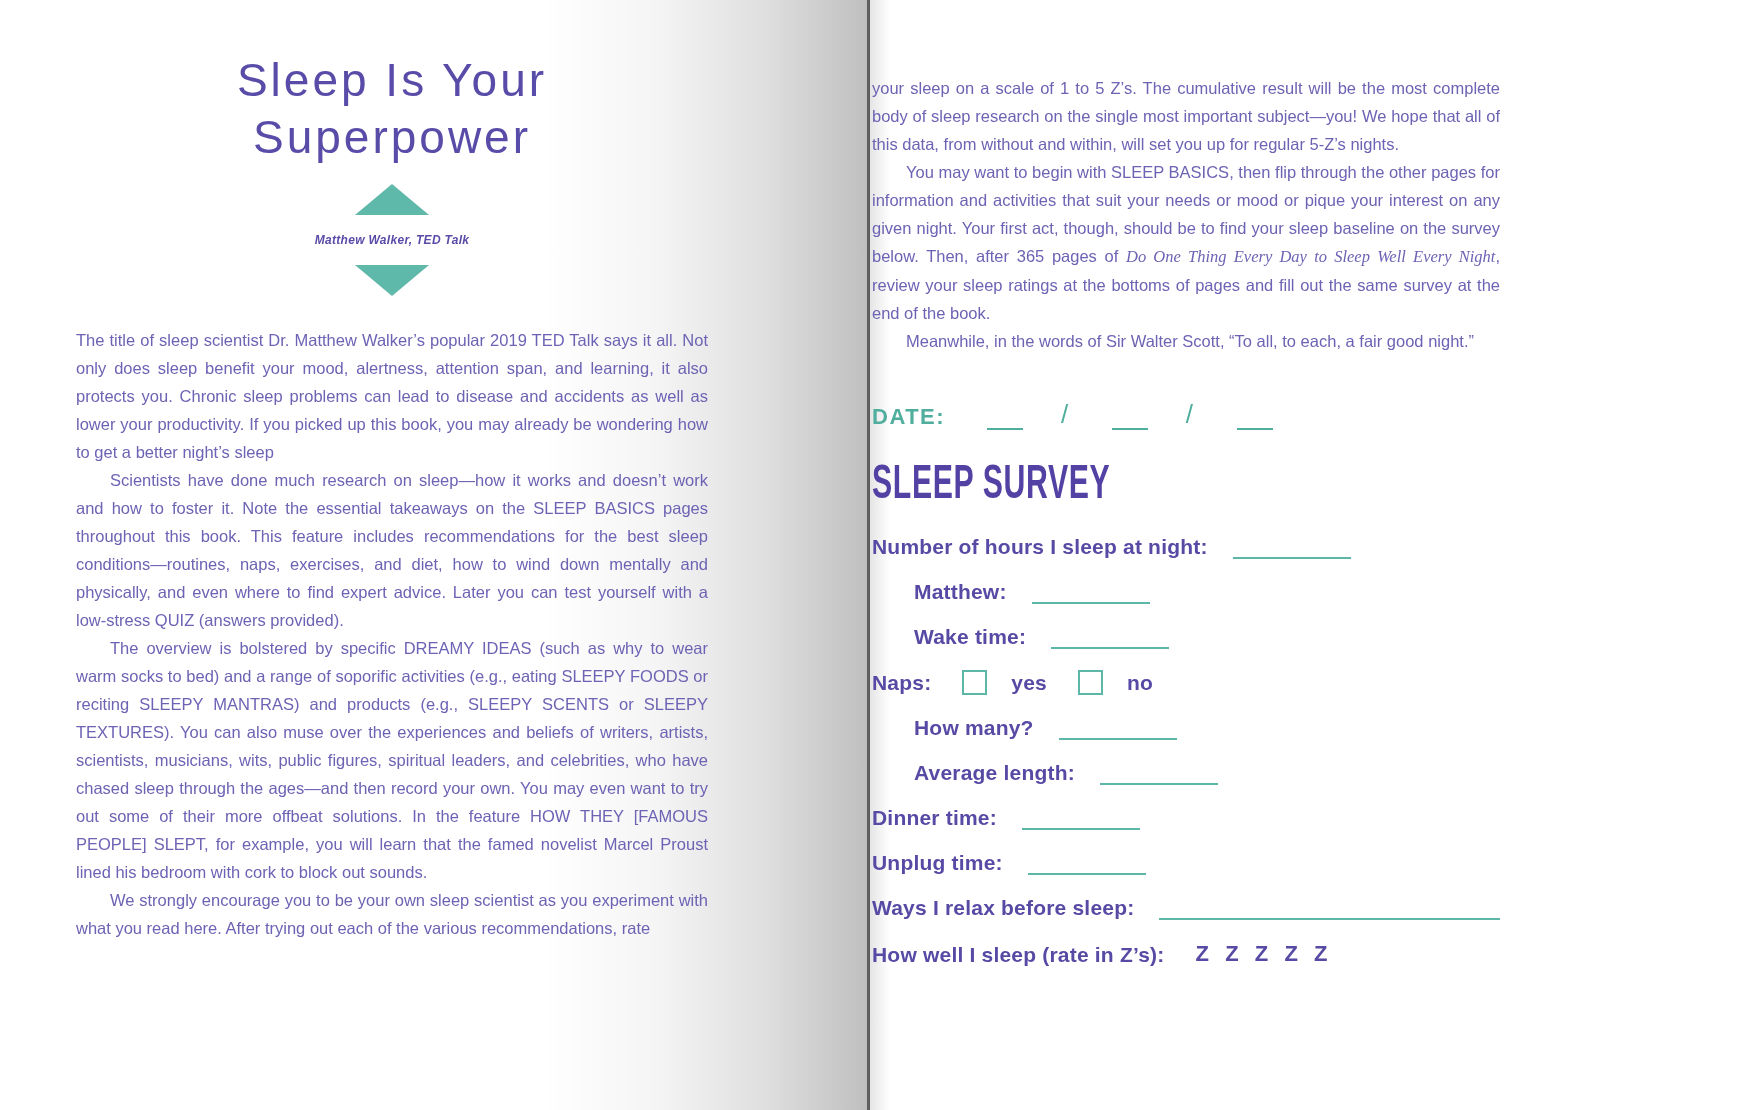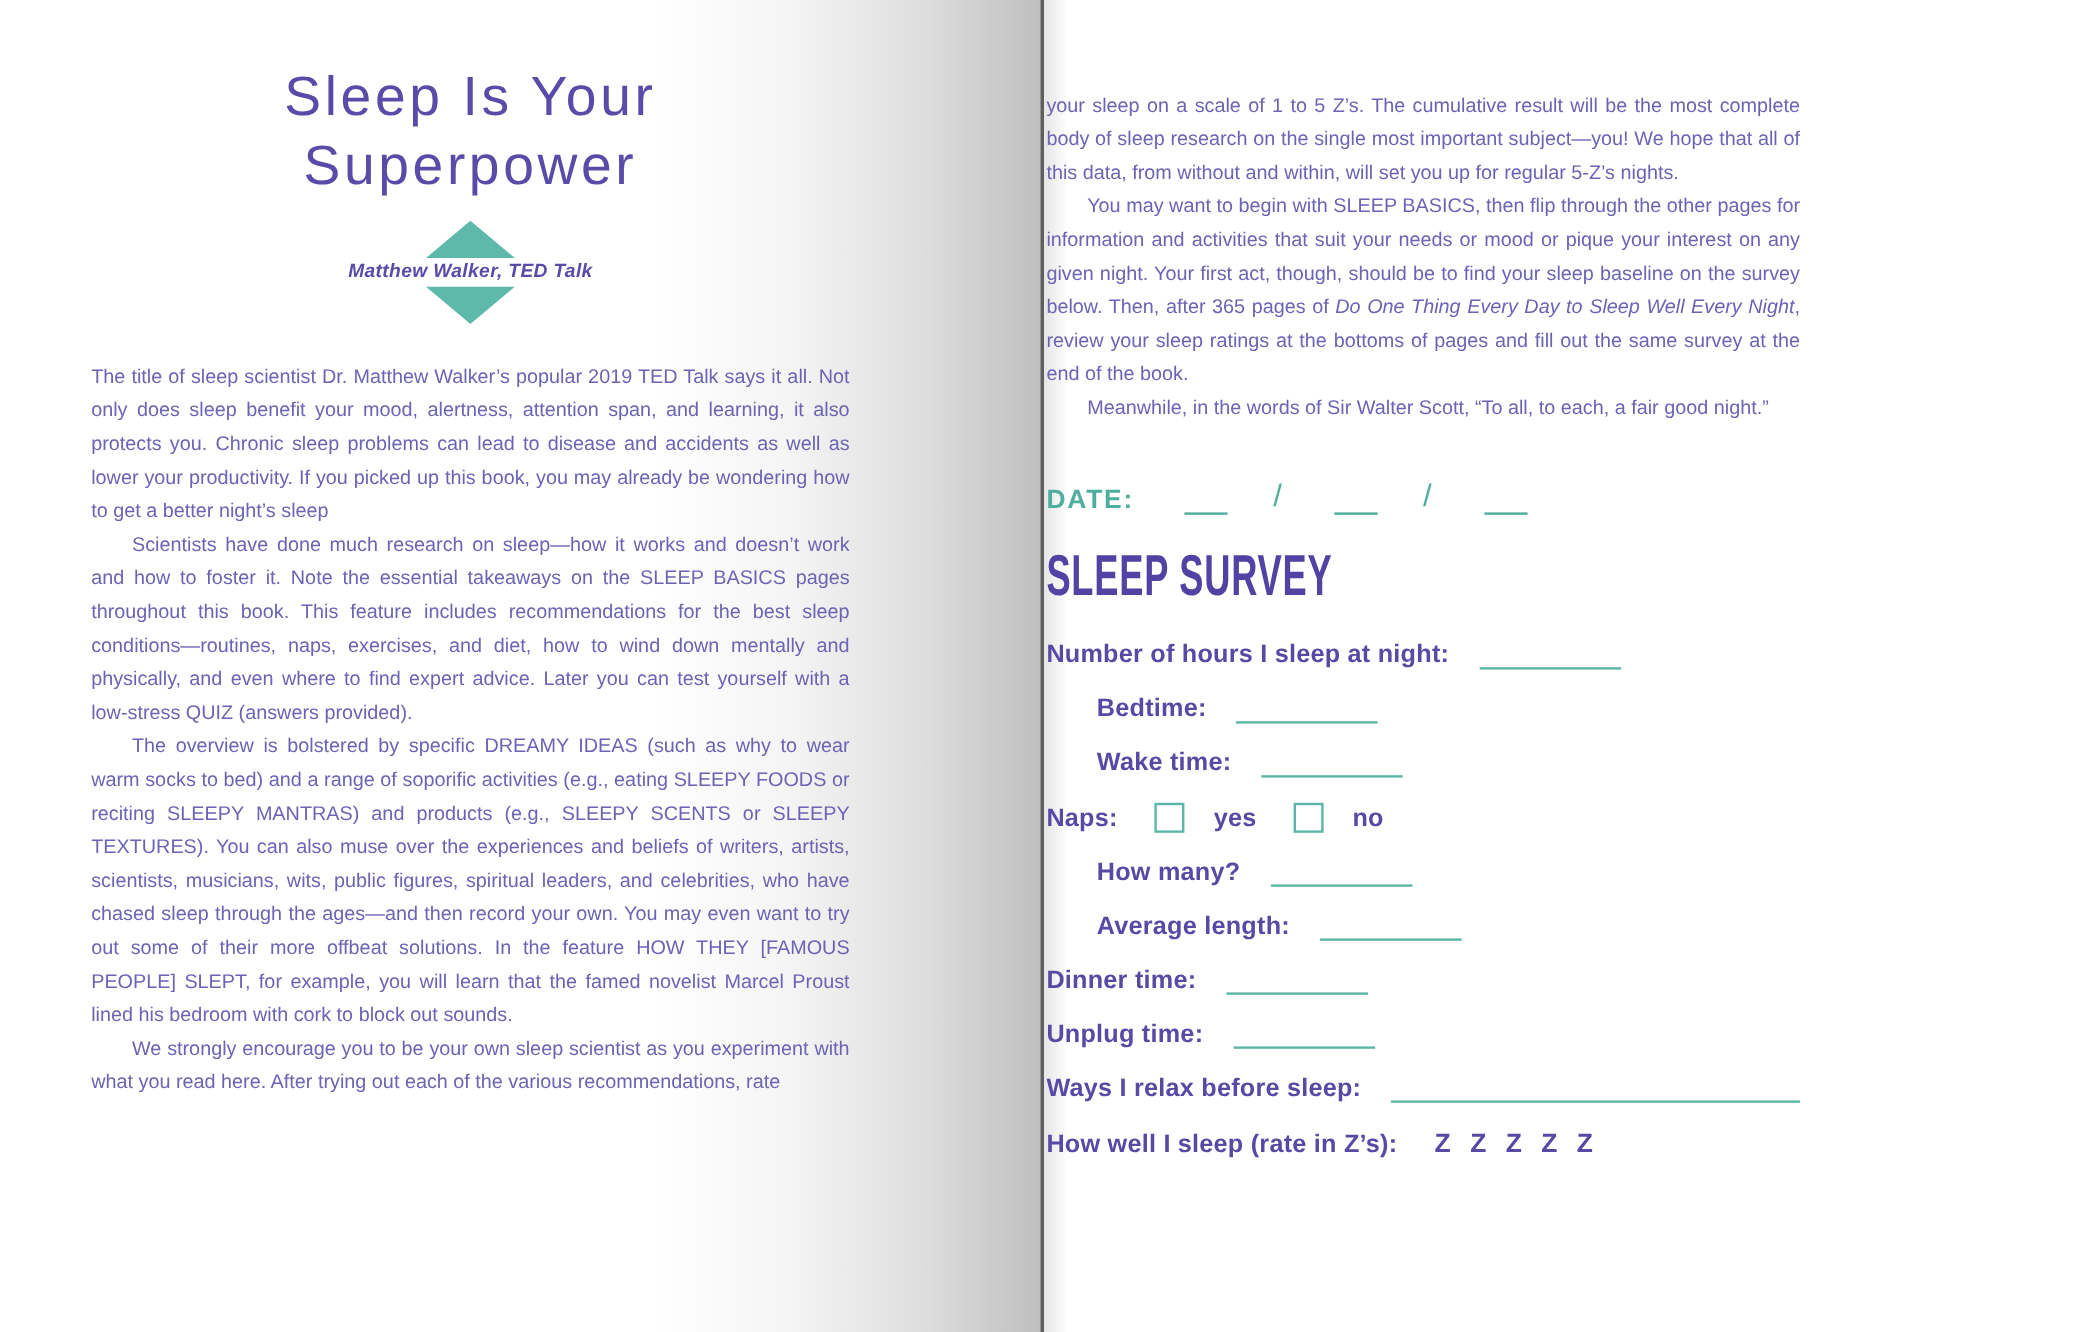--- a/index.html
+++ b/index.html
@@ -31,7 +31,7 @@
   .ornament { margin-top:18px; display:flex; flex-direction:column; align-items:center; }
   .tri-up   { width:0; height:0; border-left:37px solid transparent; border-right:37px solid transparent; border-bottom:31px solid #5FB9AA; }
   .tri-down { width:0; height:0; border-left:37px solid transparent; border-right:37px solid transparent; border-top:31px solid #5FB9AA; }
-  .byline { margin:3px 0; font-size:16px; font-weight:700; font-style:italic; color:#584CA8; letter-spacing:0.3px; }
+  .byline { margin:18px 0; font-size:12px; font-weight:700; font-style:italic; color:#584CA8; letter-spacing:0.3px; }
 
   .body-text { margin-top:30px; color:#6C63B4; font-size:16.5px; line-height:28px; text-align:justify; }
   .body-text p { margin:0; }

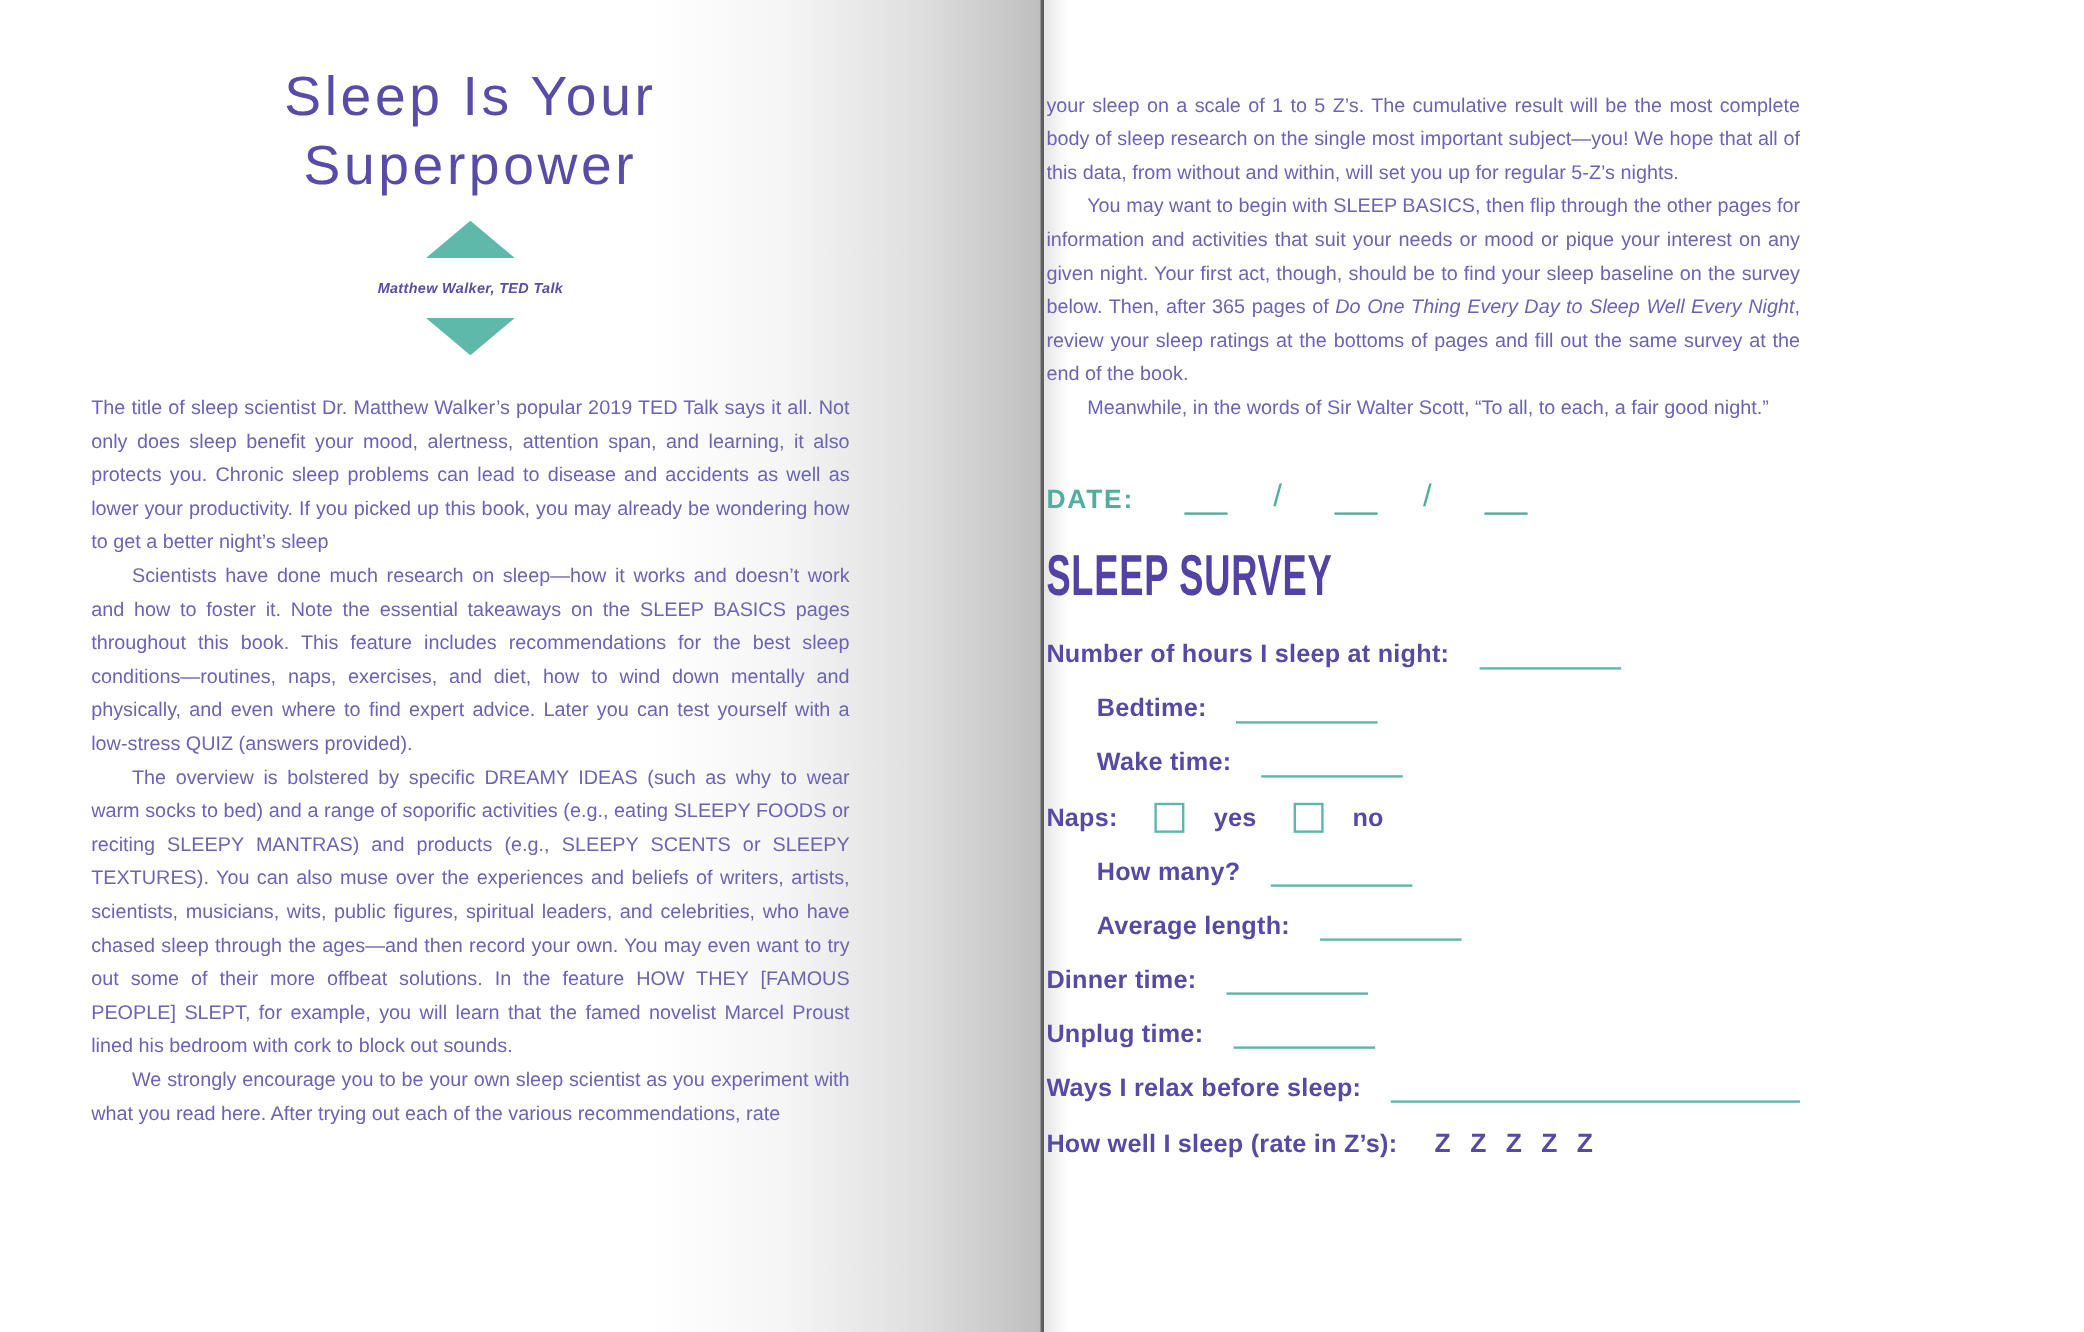--- a/index.html
+++ b/index.html
@@ -36,7 +36,7 @@
   .body-text { margin-top:30px; color:#6C63B4; font-size:16.5px; line-height:28px; text-align:justify; }
   .body-text p { margin:0; }
   .body-text p.indent { text-indent:34px; }
-  .italic { font-style:italic; }
+  .italic { font-style:italic;font-family:Liberation Serif, serif; }
 
   
   .page-right { position:absolute; left:872px; top:16px; width:628px; height:1110px; overflow:hidden; }

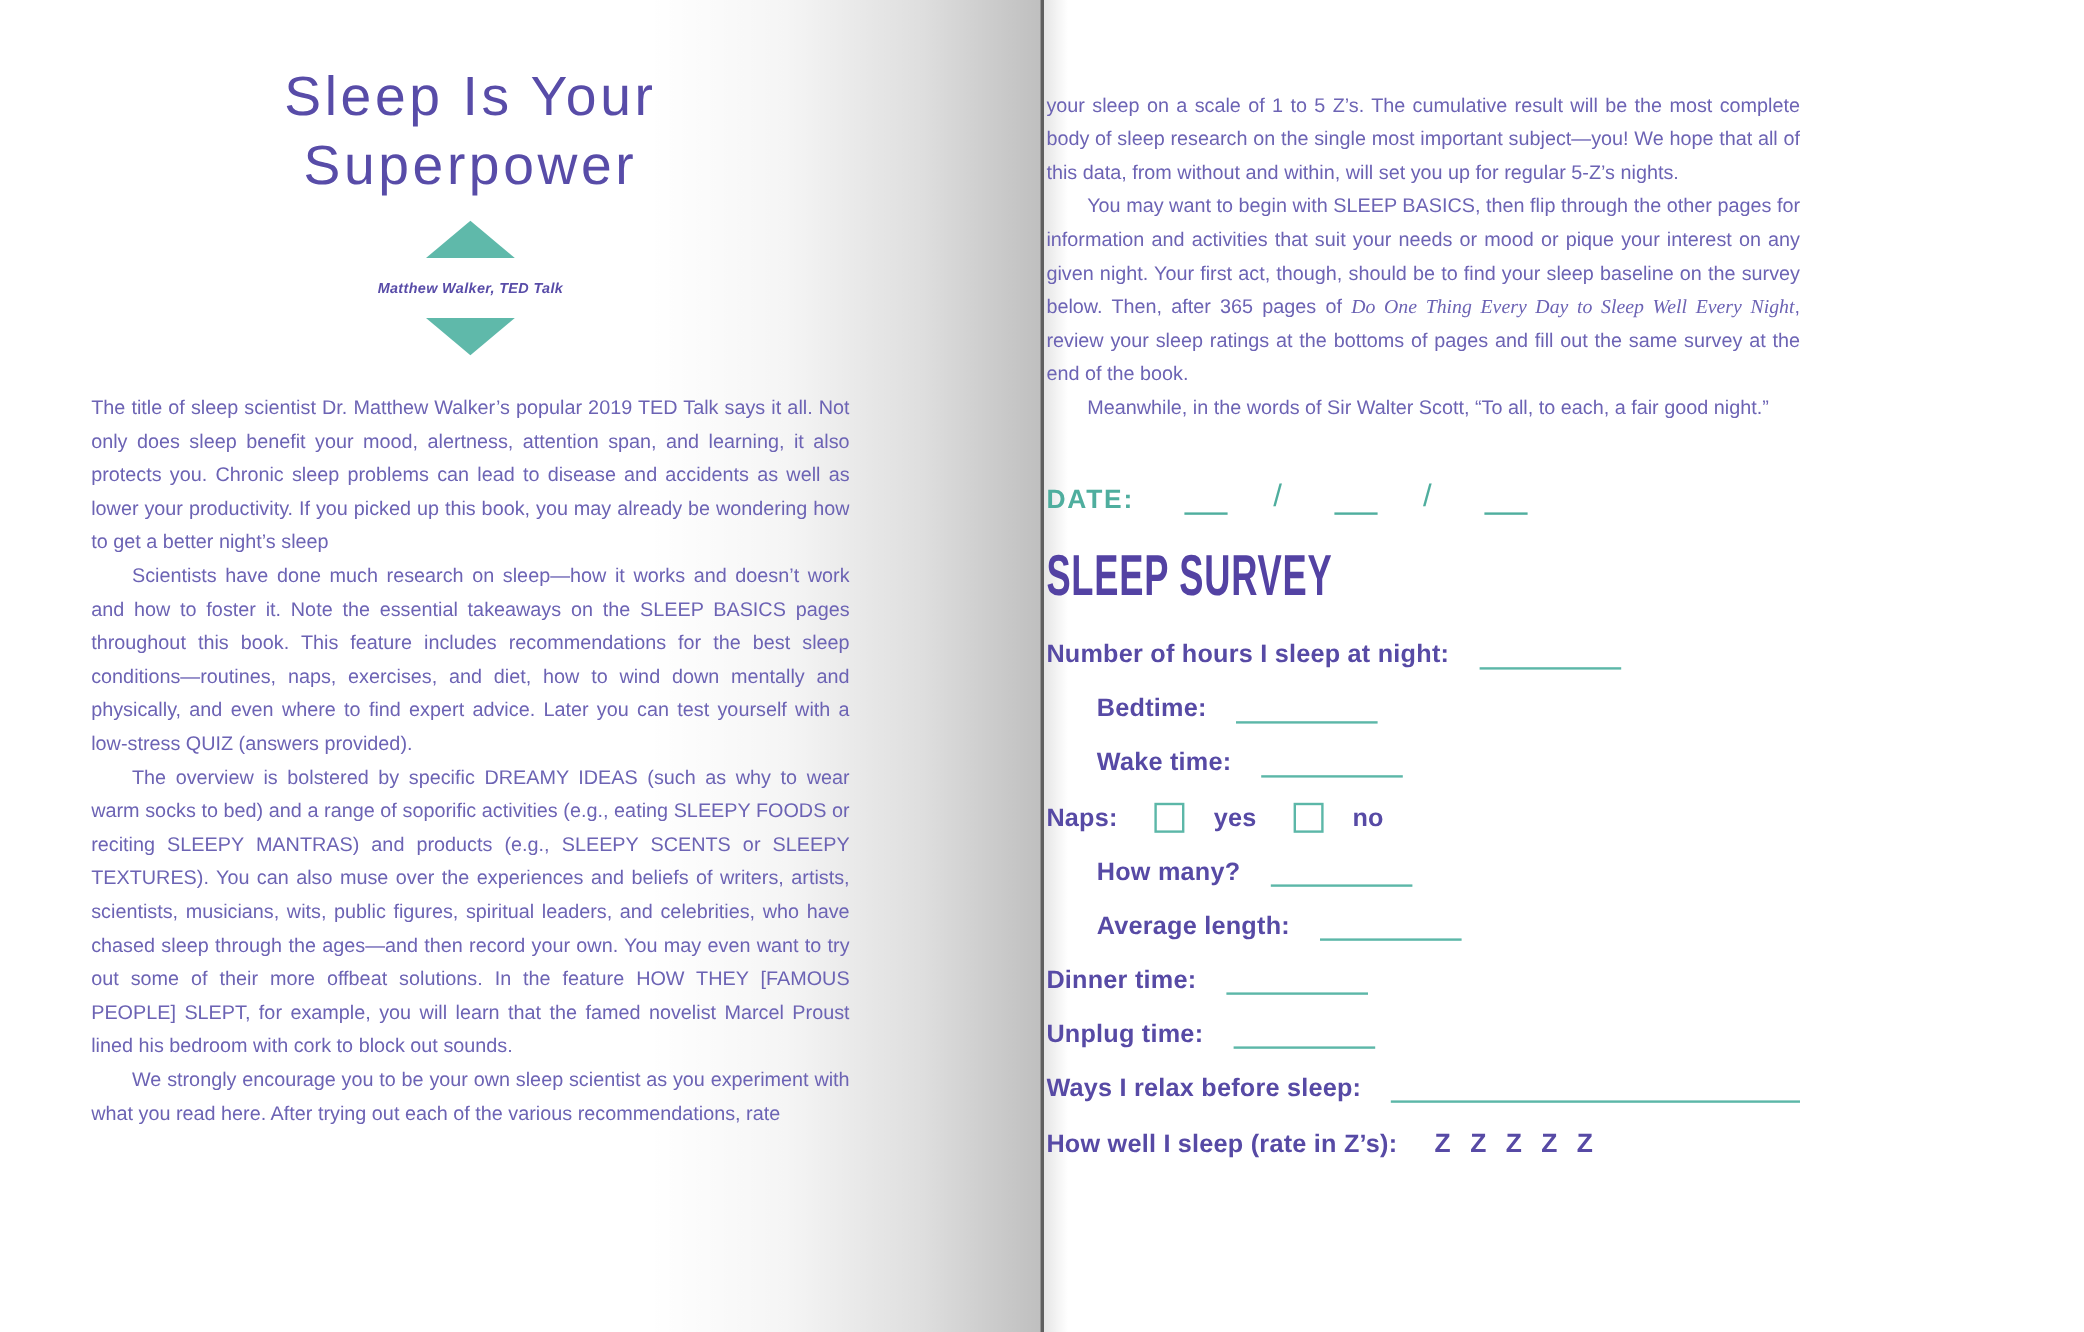--- a/index.html
+++ b/index.html
@@ -120,7 +120,7 @@
     </div>
 
     <div class="field-row indent">
-      <span>Bedtime:</span>
+      <span>Matthew:</span>
       <span class="blank-line"></span>
     </div>
 

